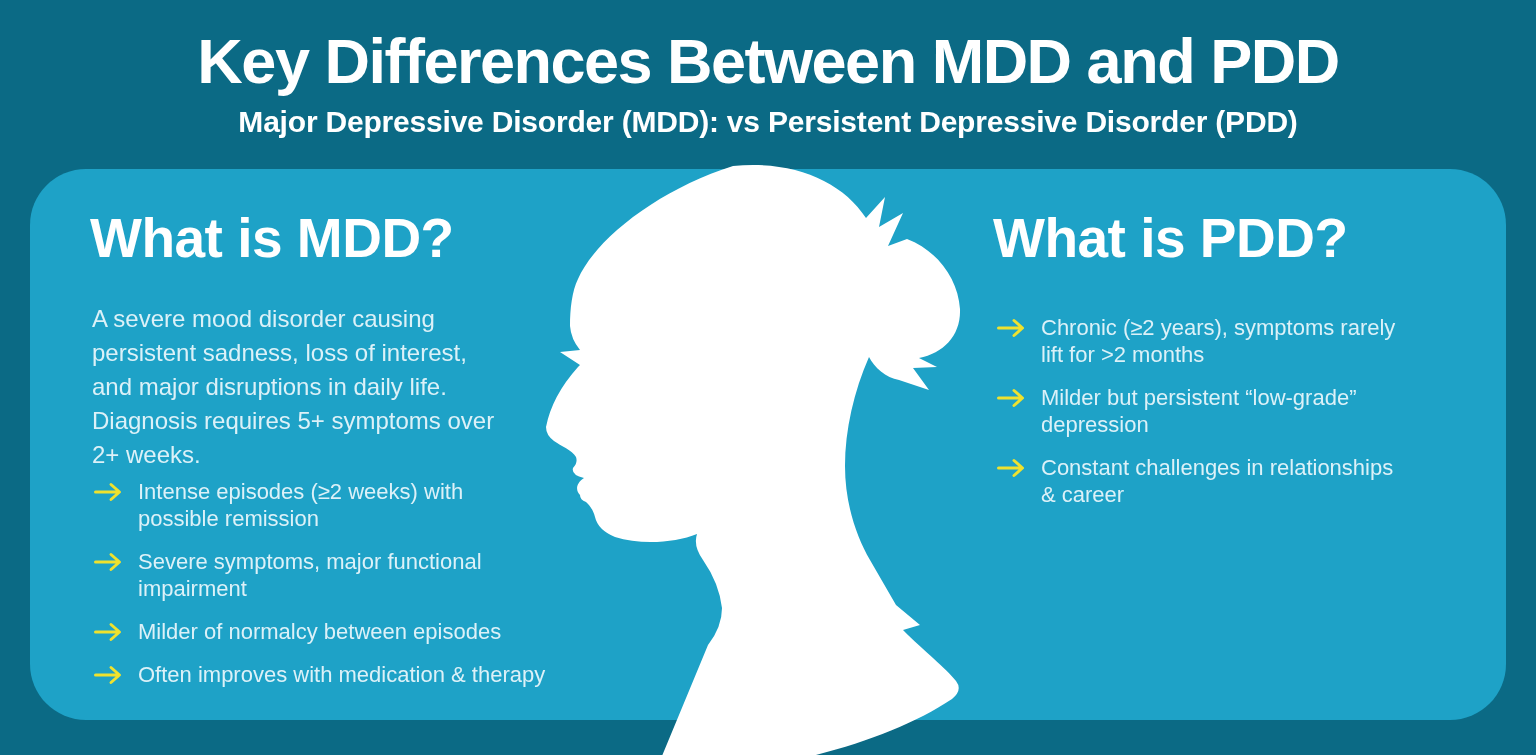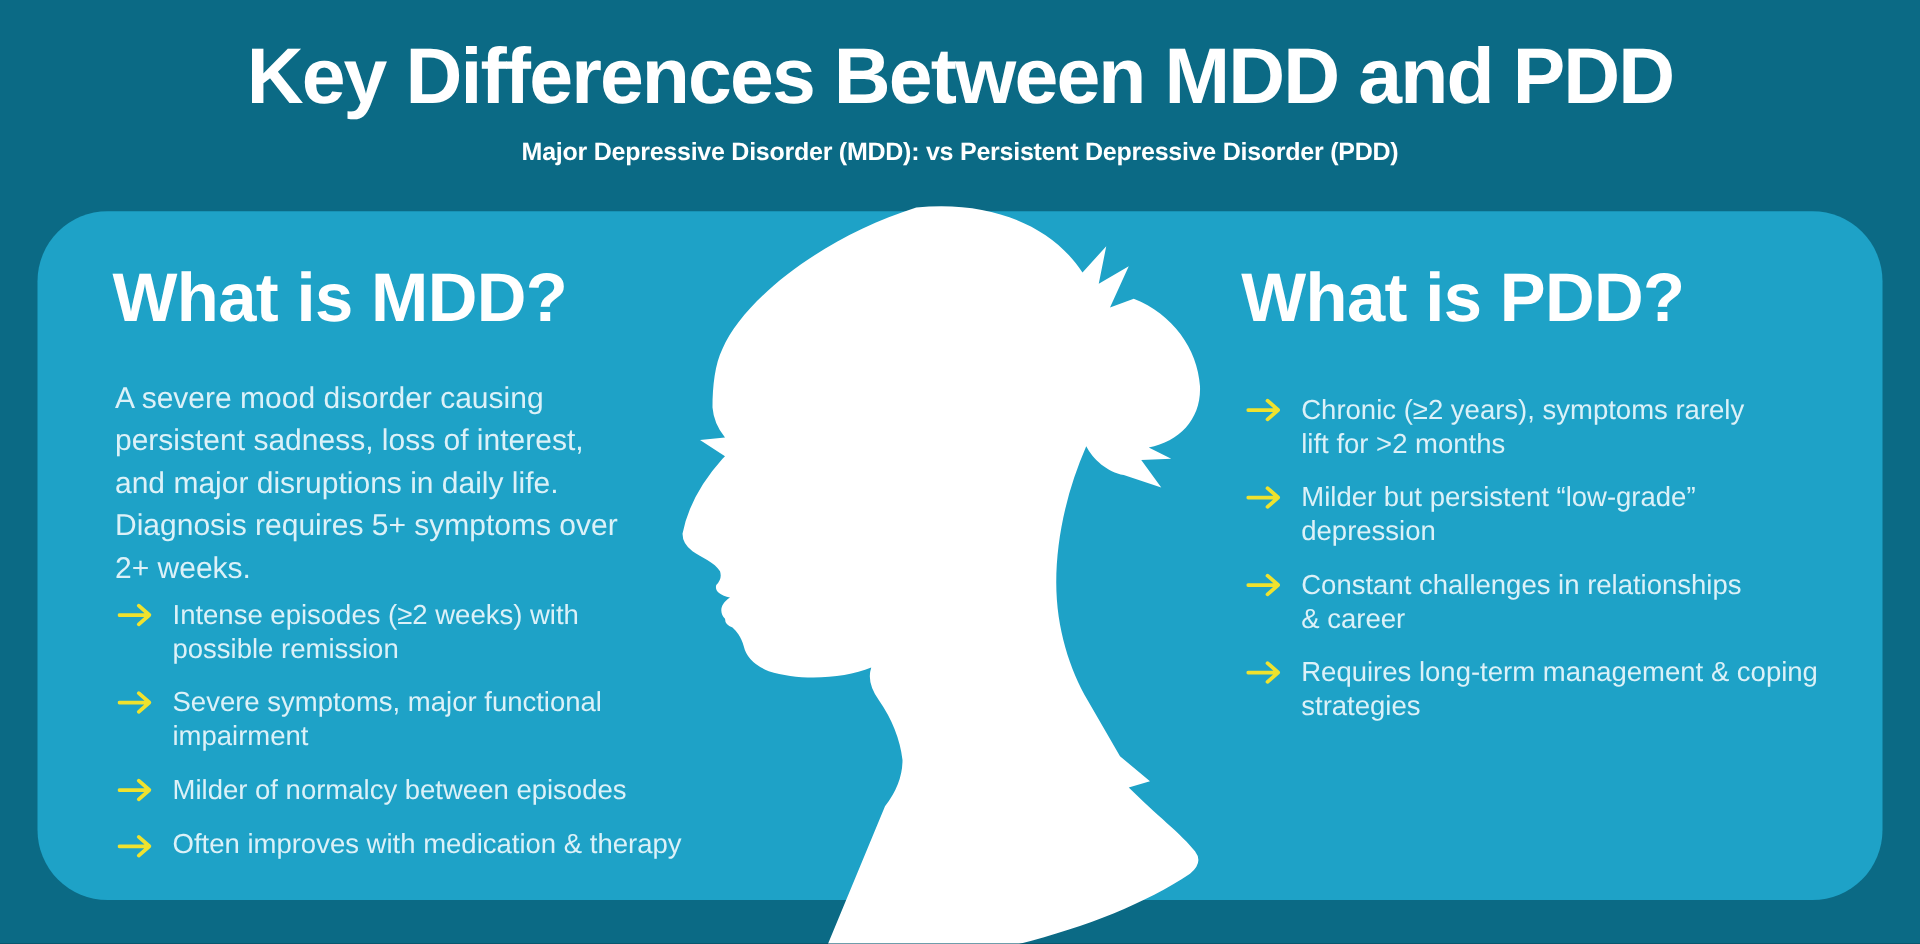--- a/index.html
+++ b/index.html
@@ -27,7 +27,7 @@
     letter-spacing: -1.5px;
   }
   .subtitle {
-    font-size: 20px;
+    font-size: 30px;
     line-height: 30px;
     font-weight: bold;
     letter-spacing: -0.2px;

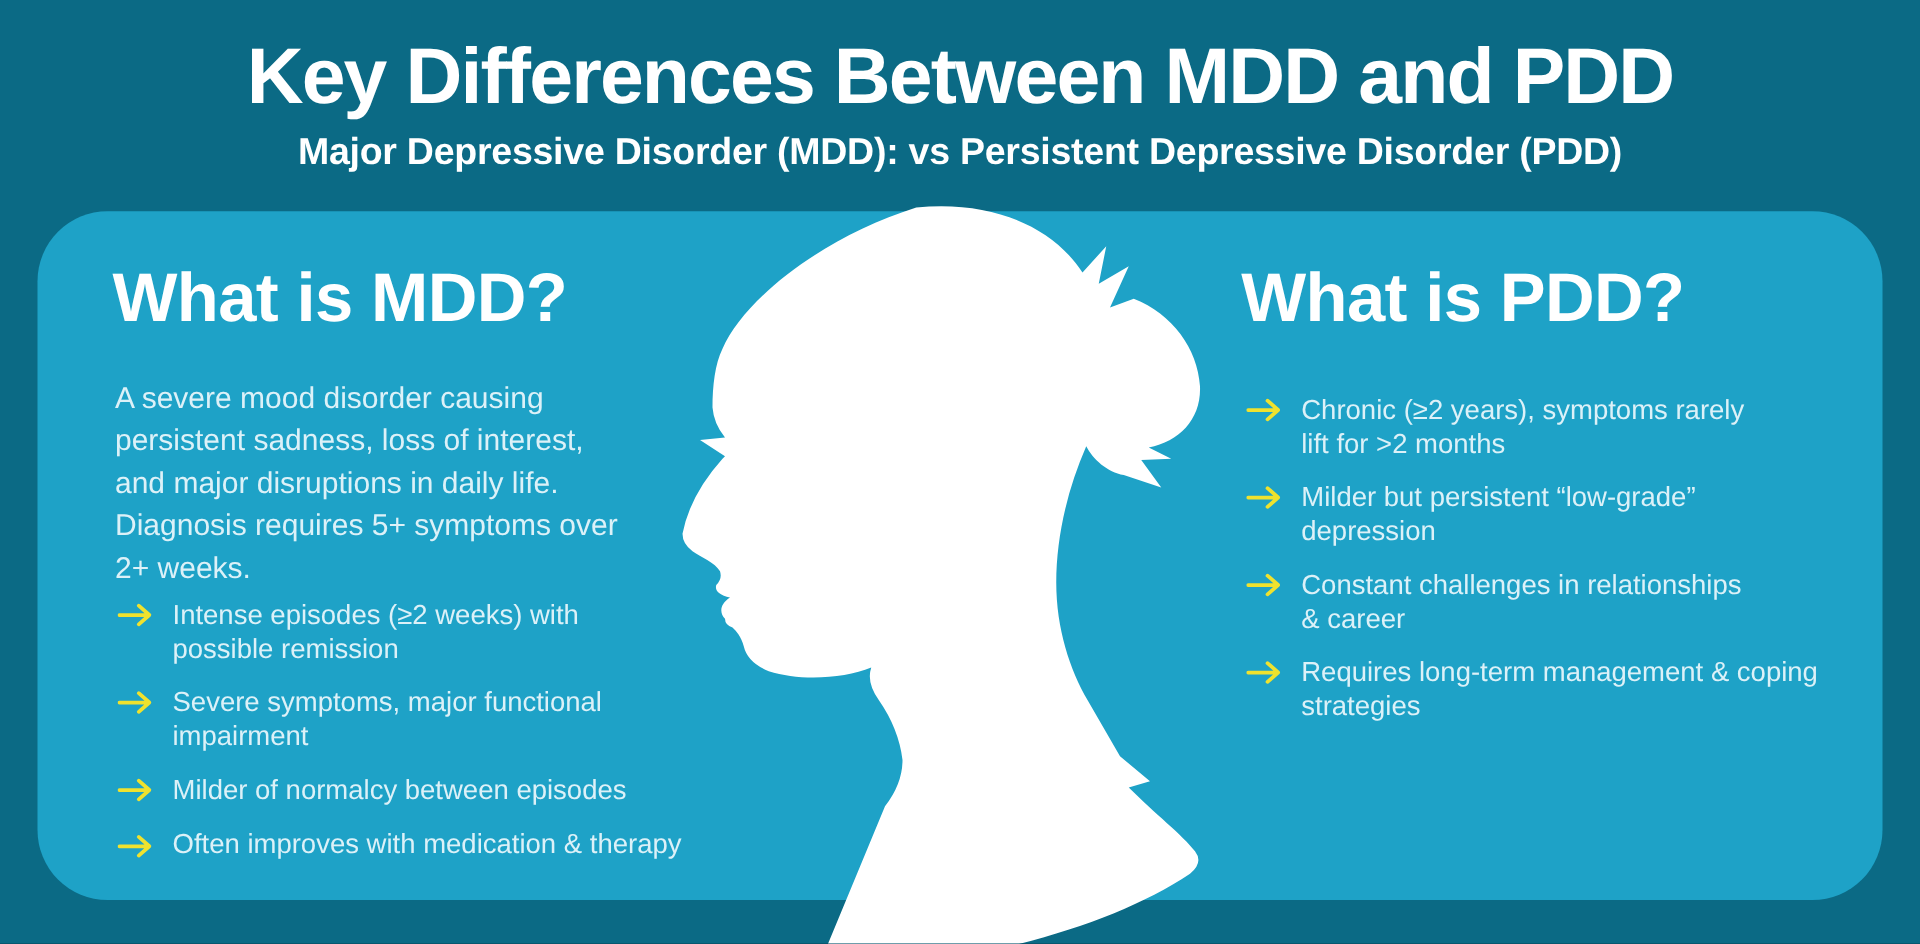--- a/index.html
+++ b/index.html
@@ -214,13 +214,6 @@
         <span class="bullet-text">Constant challenges in relationships
 &amp; career</span>
       </li>
-      <li>
-        <svg class="arrow-icon" width="28" height="20" viewBox="0 0 28 20">
-            <path d="M1.5 10 H25 M17 2.5 L25.5 10 L17 17.5" stroke="#EFE22E" stroke-width="3" fill="none" stroke-linecap="round" stroke-linejoin="round"></path>
-          </svg>
-        <span class="bullet-text">Requires long-term management &amp; coping
-strategies</span>
-      </li>
     </ul>
   </div>
 

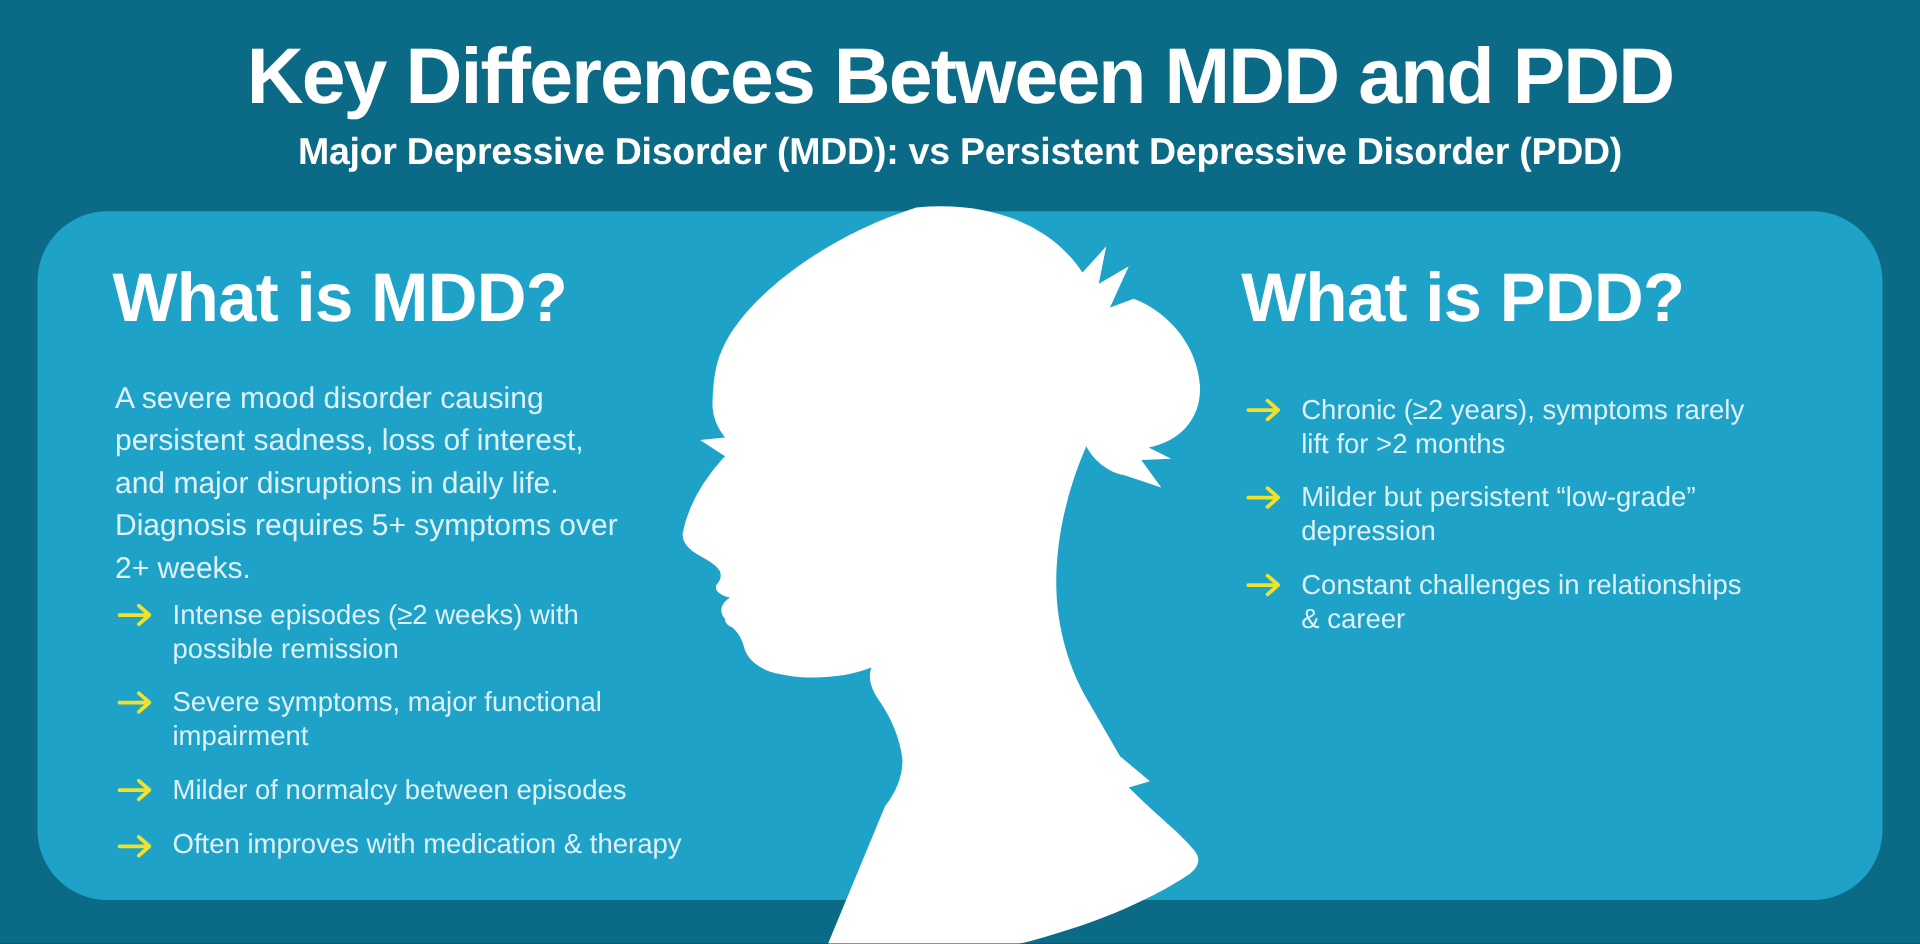--- a/index.html
+++ b/index.html
@@ -90,7 +90,7 @@
     font-size: 22px;
     line-height: 27px;
   }
-  .col-left .bullets li:nth-child(4) { margin-top: 9px; align-items: center; }
+  .col-left .bullets li:nth-child(4) { margin-top: 9px; }
   .arrow-icon { flex: 0 0 auto; margin-top: 4px; }
   .bullet-text { white-space: pre-line; }
 </style>

